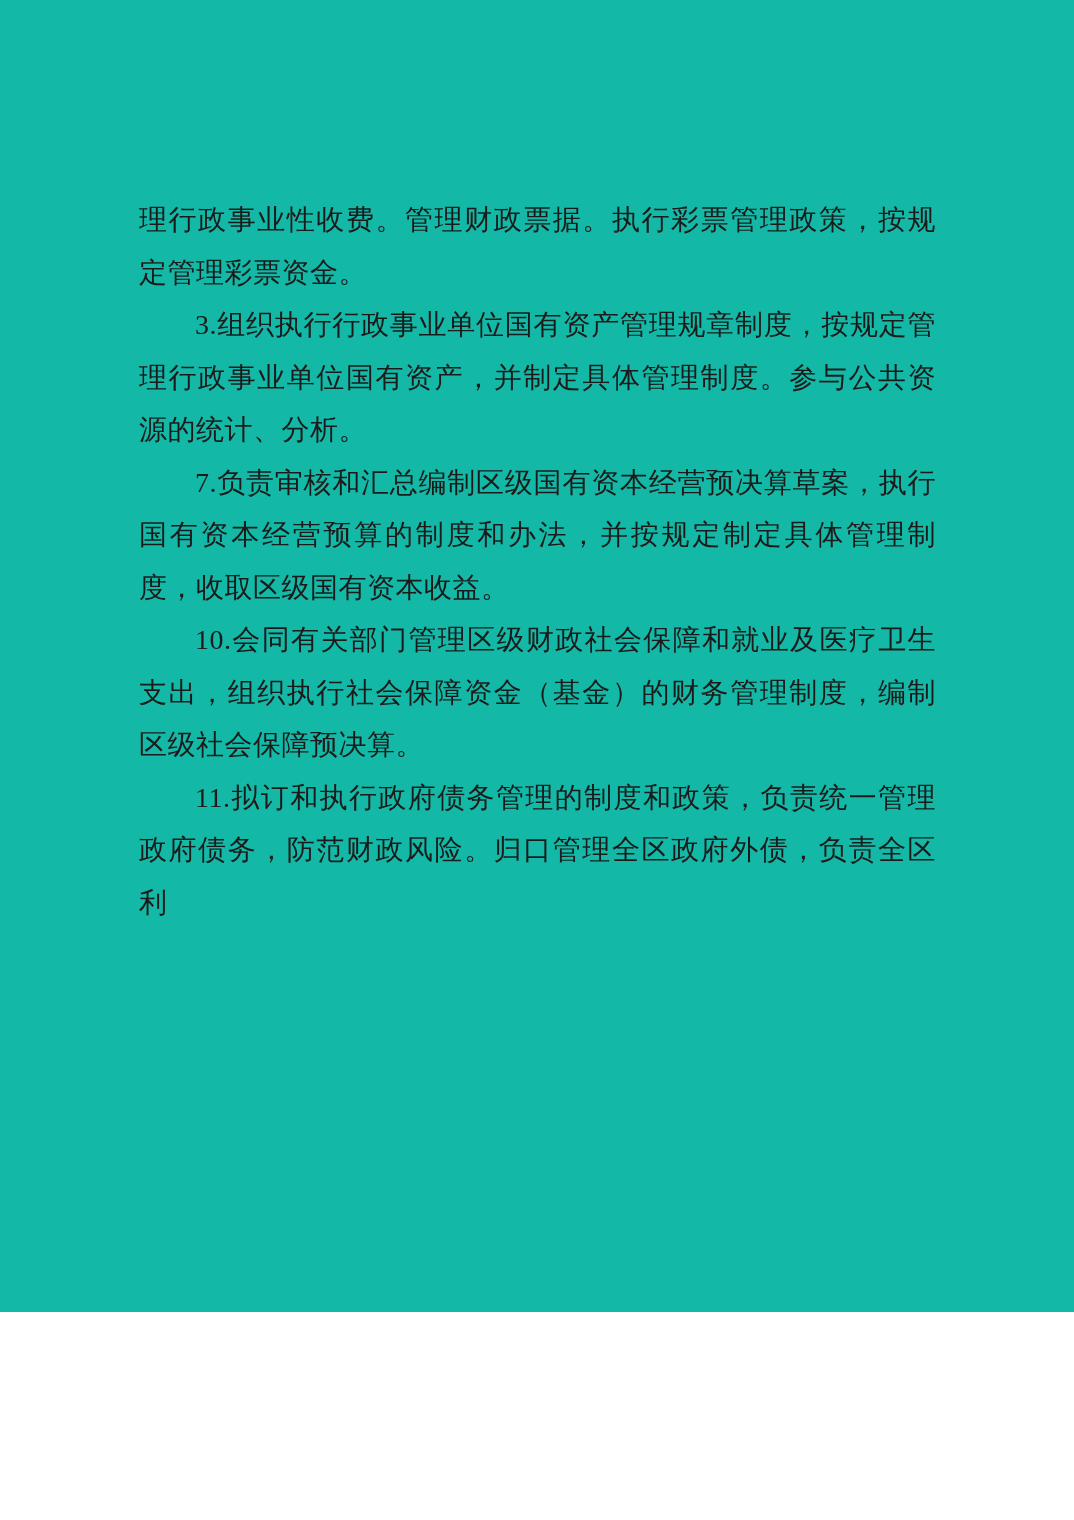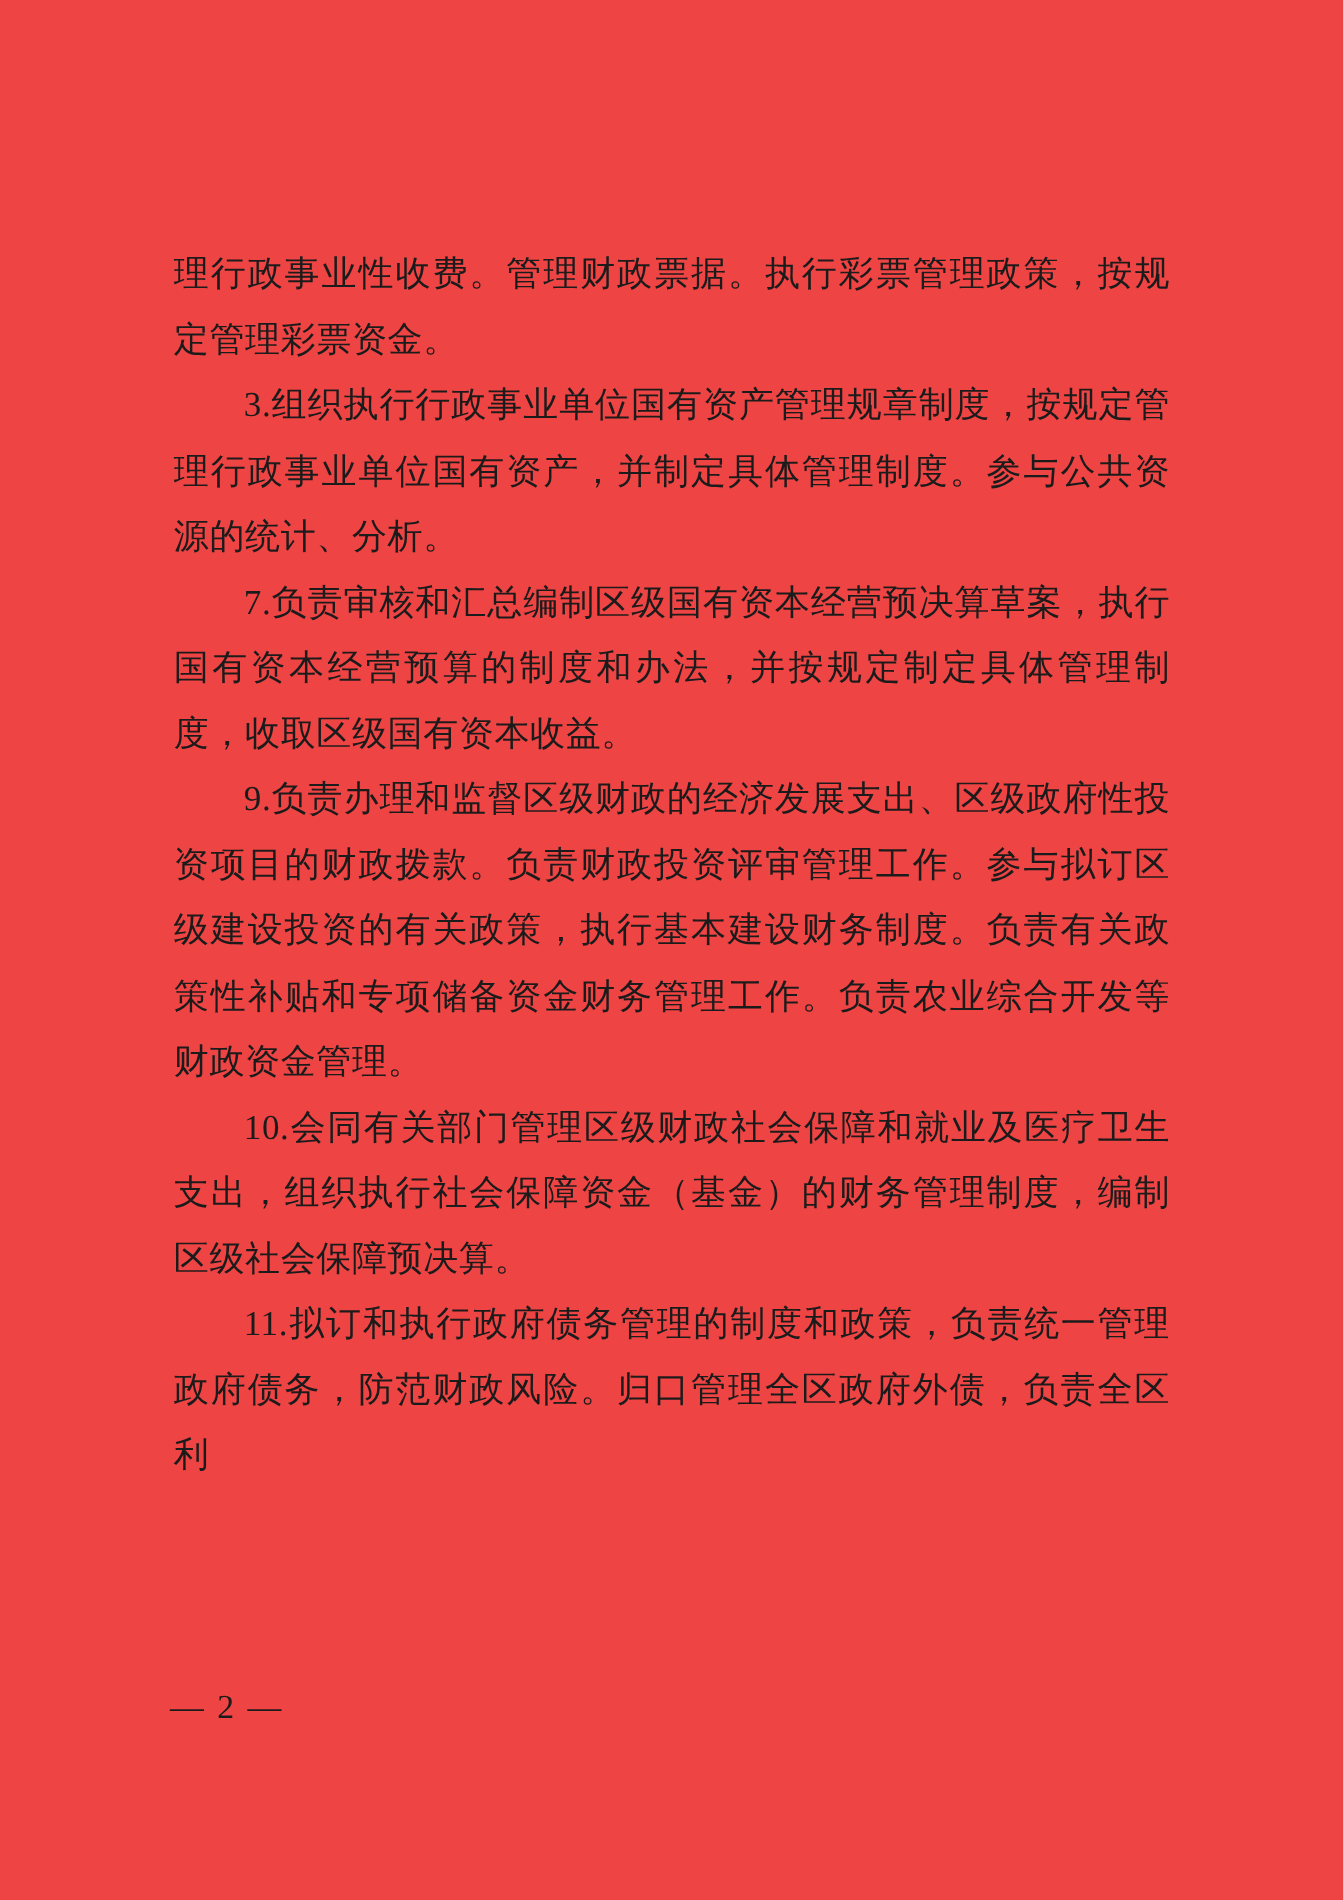--- a/index.html
+++ b/index.html
@@ -10,8 +10,8 @@
   .page {
     position: relative;
     width: 1074px;
-    height: 1520px;
-    background: #ef4444;
+    height: 1312px;
+    background: #14b8a6;
     overflow: hidden;
     font-family: "Liberation Serif", "DejaVu Serif", serif;
   }

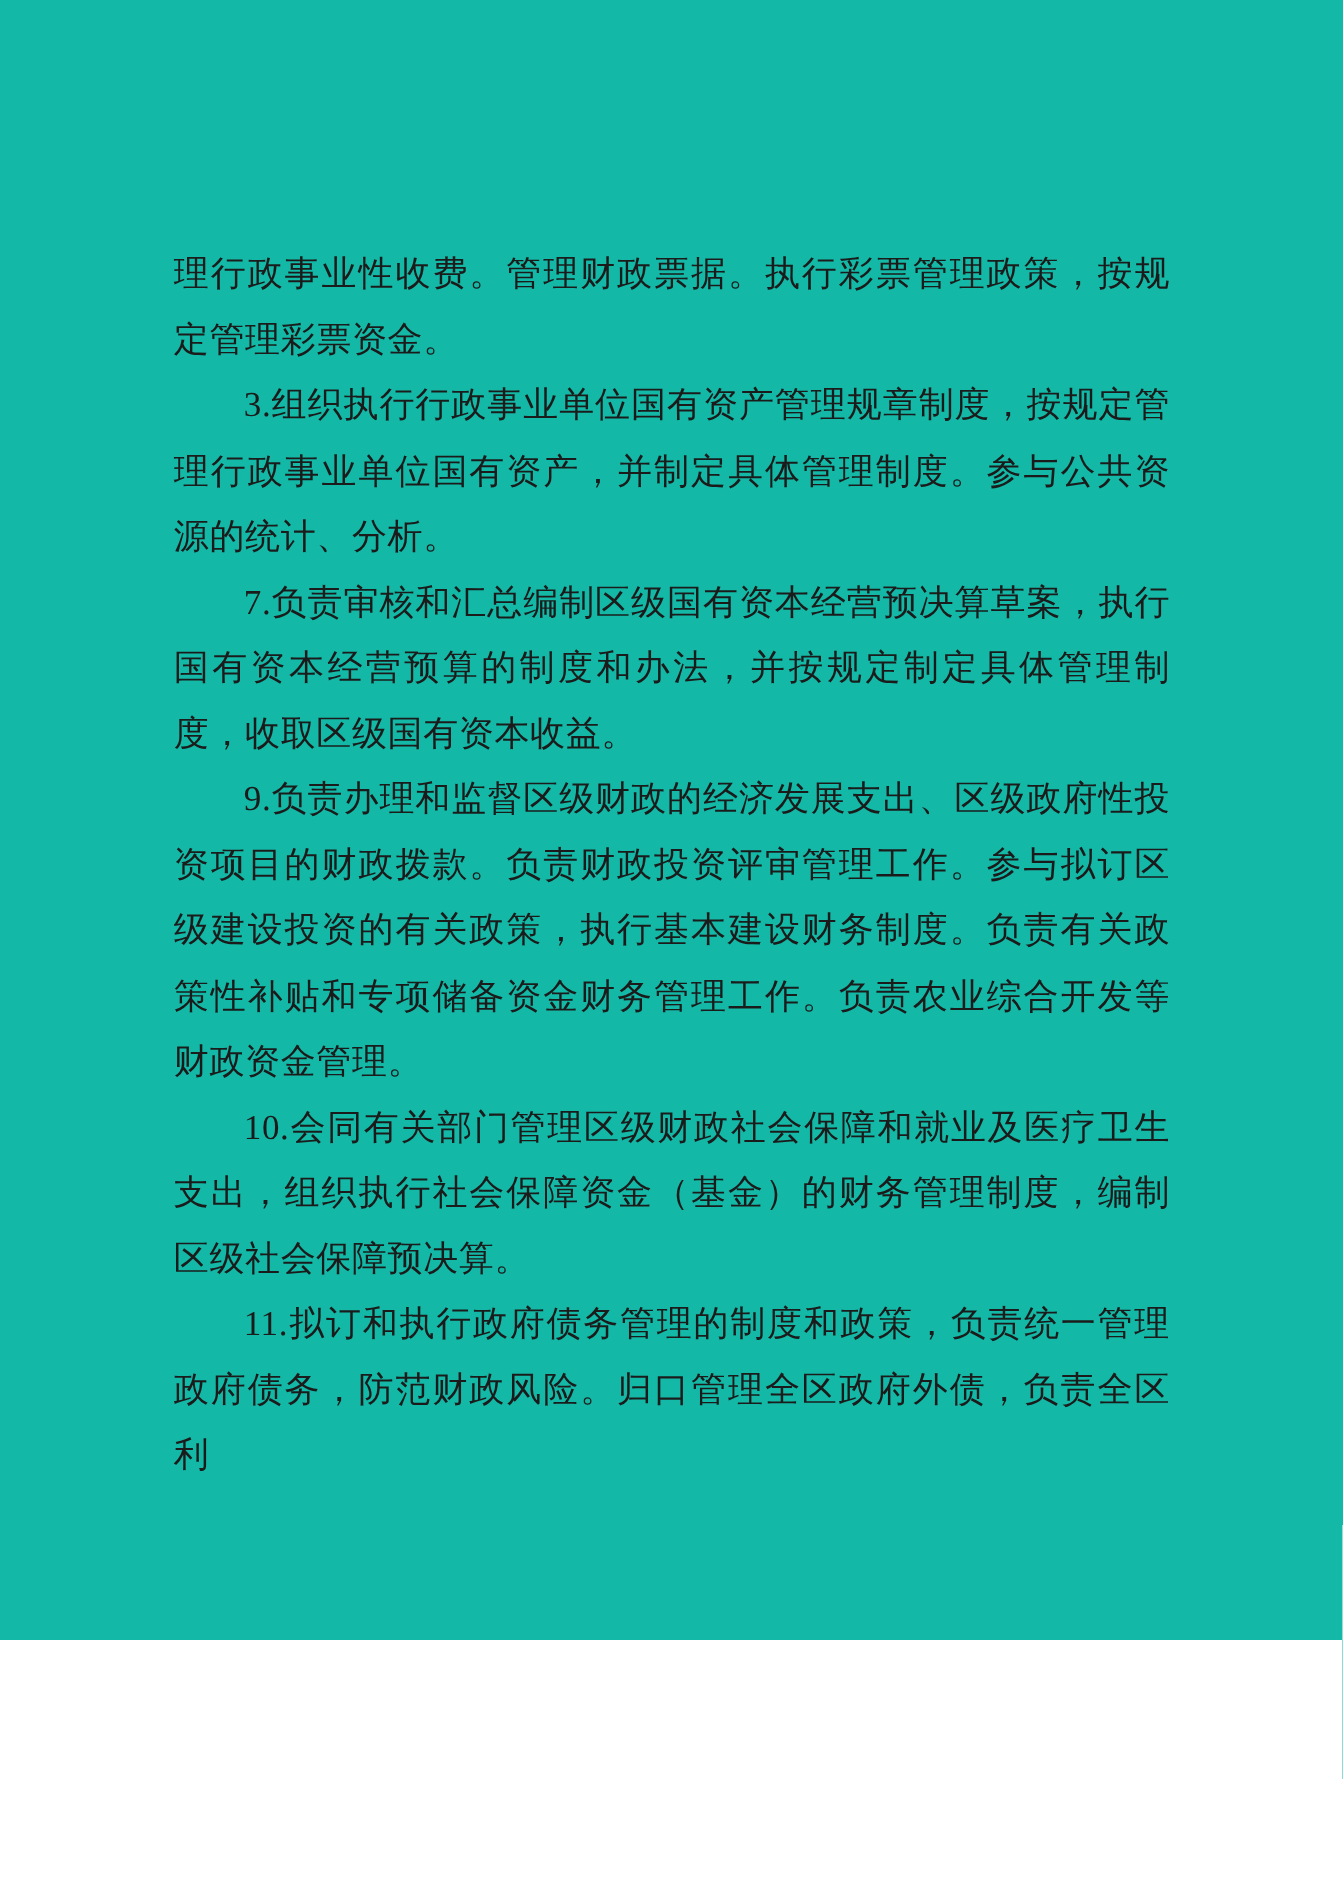--- a/index.html
+++ b/index.html
@@ -53,7 +53,6 @@
     <p>理行政事业性收费。管理财政票据。执行彩票管理政策，按规定管理彩票资金。</p>
     <p class="indent">3.组织执行行政事业单位国有资产管理规章制度，按规定管理行政事业单位国有资产，并制定具体管理制度。参与公共资源的统计、分析。</p>
     <p class="indent">7.负责审核和汇总编制区级国有资本经营预决算草案，执行国有资本经营预算的制度和办法，并按规定制定具体管理制度，收取区级国有资本收益。</p>
-    <p class="indent">9.负责办理和监督区级财政的经济发展支出、区级政府性投资项目的财政拨款。负责财政投资评审管理工作。参与拟订区级建设投资的有关政策，执行基本建设财务制度。负责有关政策性补贴和专项储备资金财务管理工作。负责农业综合开发等财政资金管理。</p>
     <p class="indent">10.会同有关部门管理区级财政社会保障和就业及医疗卫生支出，组织执行社会保障资金（基金）的财务管理制度，编制区级社会保障预决算。</p>
     <p class="indent">11.拟订和执行政府债务管理的制度和政策，负责统一管理政府债务，防范财政风险。归口管理全区政府外债，负责全区利</p>
   </div>

